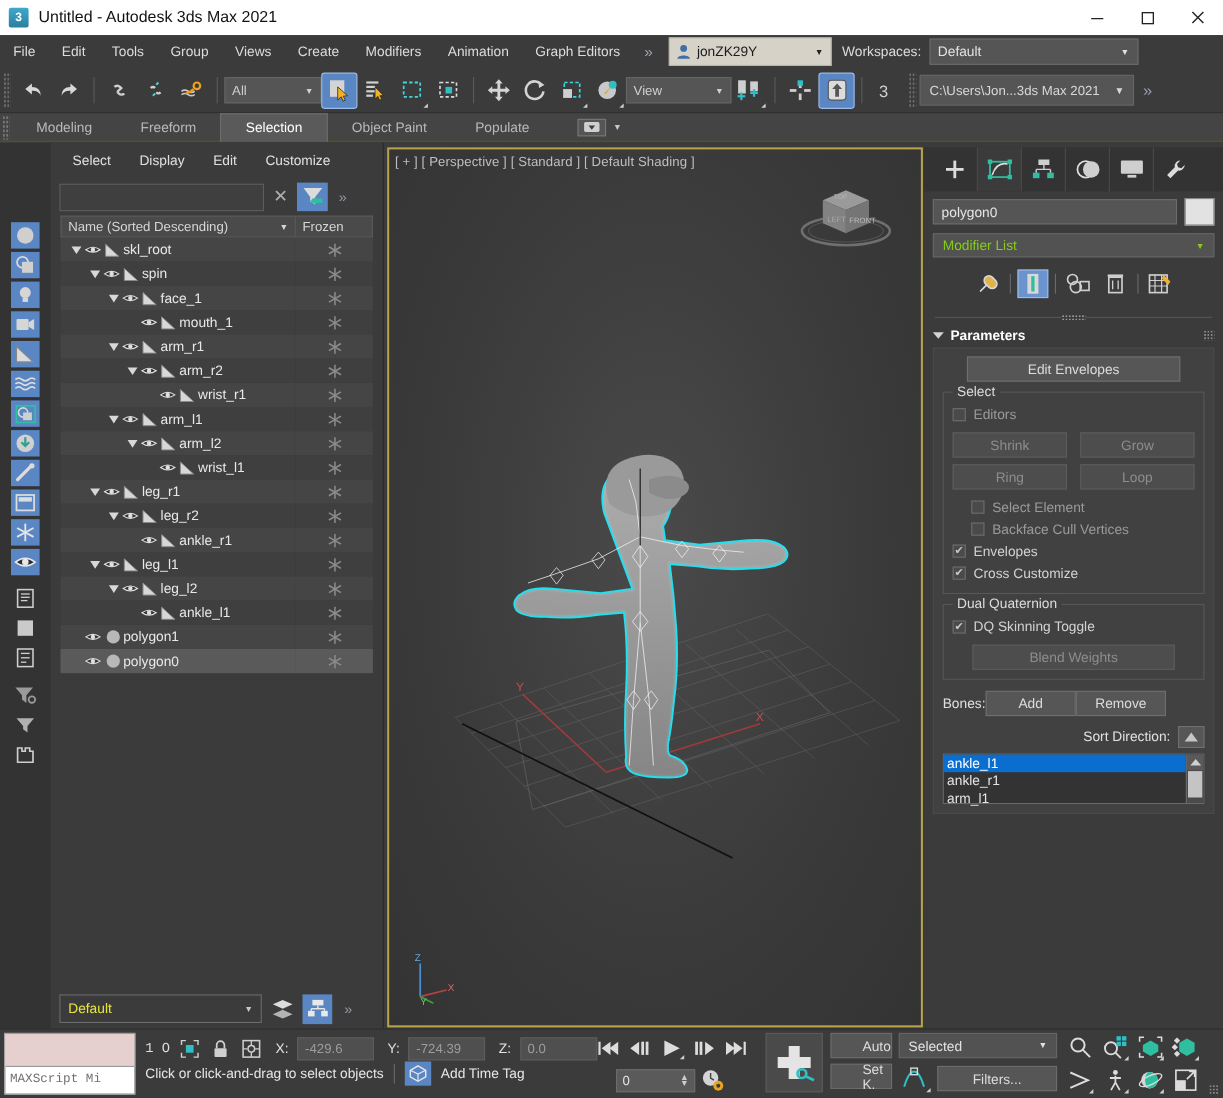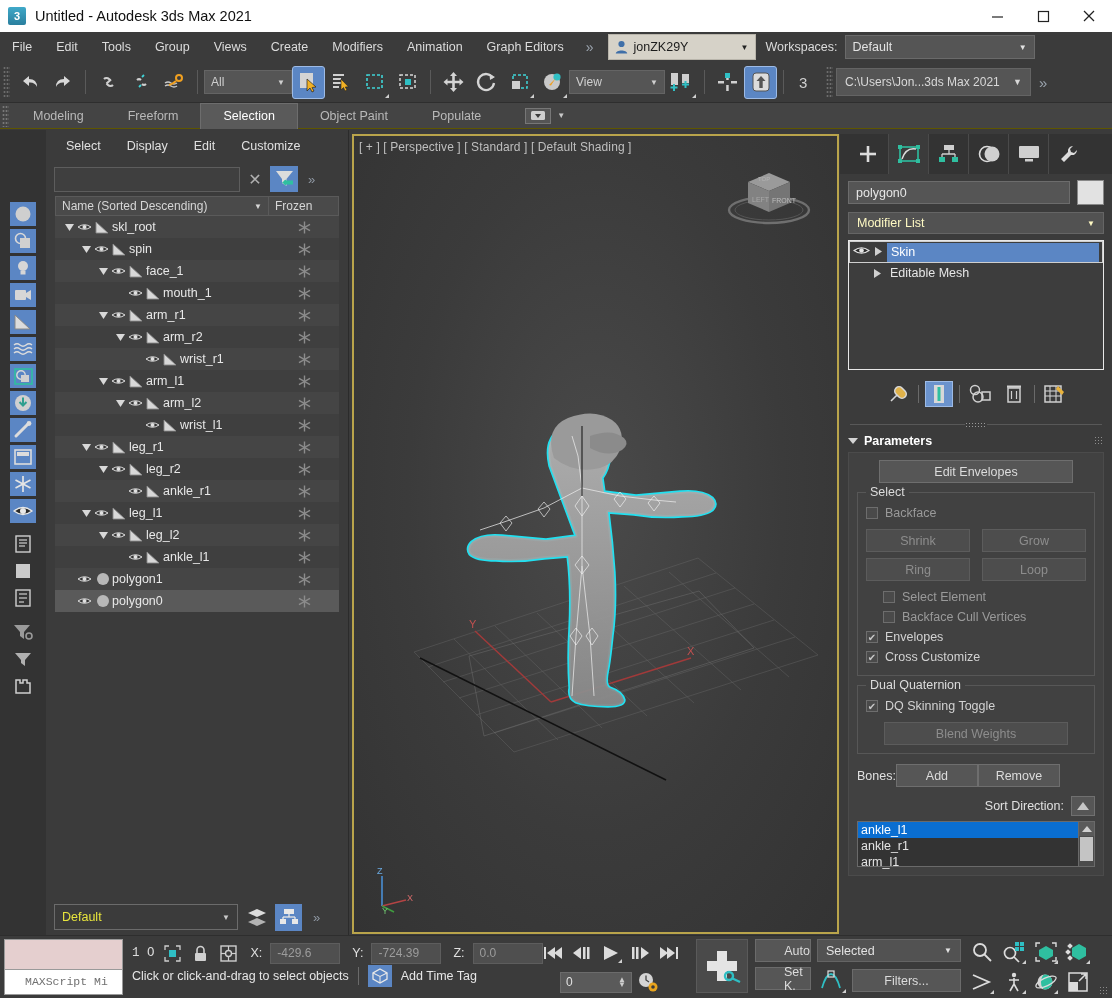--- a/index.html
+++ b/index.html
@@ -159,7 +159,7 @@
     display:flex;align-items:center;padding:0 7px;font-size:12.5px;color:#e6e6e6;}
   .swatch{ width:27px;height:25px;background:#e2e2e2;border:1px solid #888;}
   .modlist-combo{ margin:7px 8px 0 8px;height:22px;background:#525252;border:1px solid #656565;
-    display:flex;align-items:center;padding:0 8px;font-size:12.5px;color:#fef9c3;}
+    display:flex;align-items:center;padding:0 8px;font-size:12.5px;color:#84cc16;}
   .modlist-combo .ar{ margin-left:auto;font-size:8px;}
   .modstack{ margin:6px 8px 0 8px;height:130px;background:#3d3d3d;border:1px solid #e8e8e8;}
   .mrow{ height:21px;display:flex;align-items:center;padding:0 3px;gap:4px;}

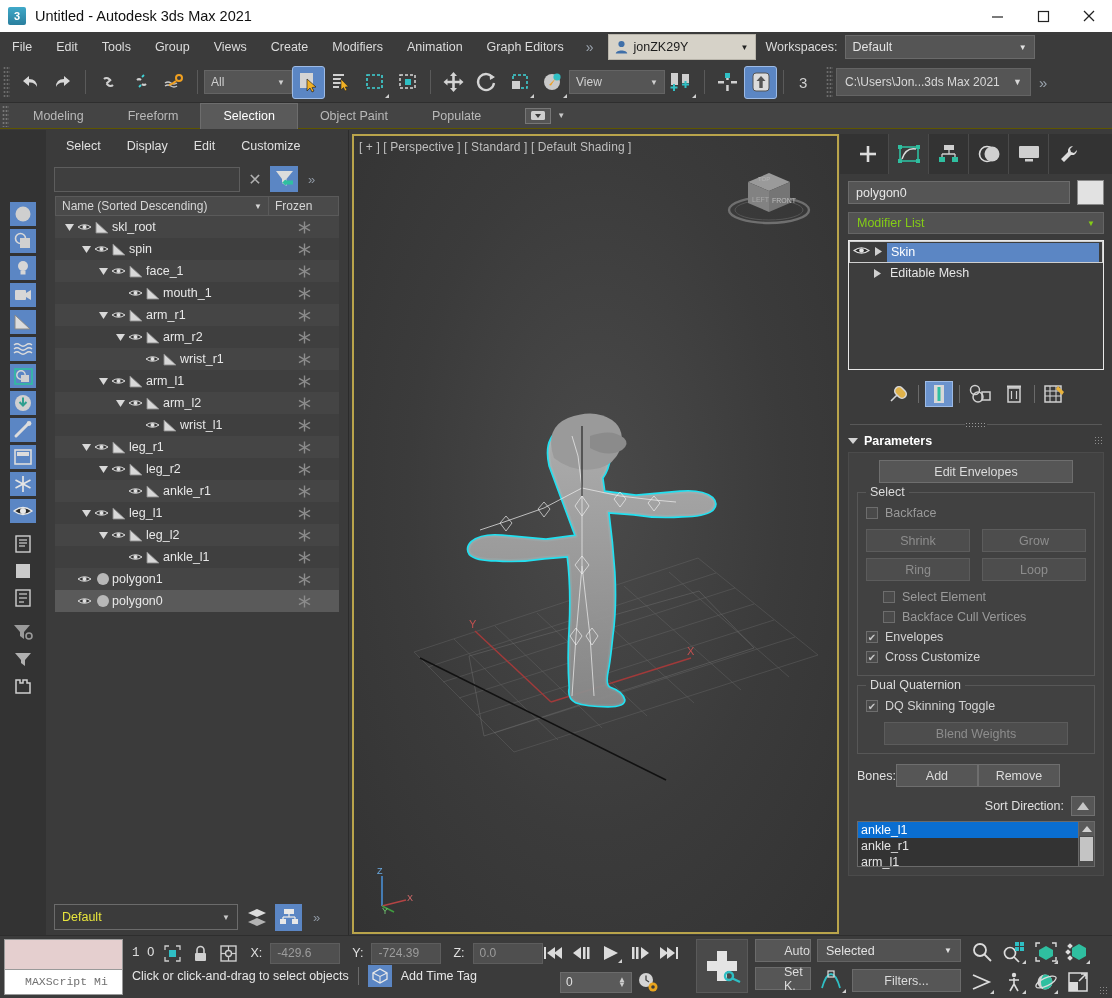--- a/index.html
+++ b/index.html
@@ -1354,31 +1354,6 @@
       <span class="ar">▼</span>
     </div>
 
-    <div class="modstack">
-      <div class="mrow sel">
-        <span>
-          <svg width="17" height="11">
-              <path d="M1 5.5 Q8.5 0 16 5.5 Q8.5 11 1 5.5 Z" fill="#2b2b2b" stroke="#e4e4e4" stroke-width="1.1"></path>
-              <circle cx="8.5" cy="5.5" r="2.3" fill="#e4e4e4"></circle>
-            </svg>
-        </span>
-        <span>
-          <svg width="9" height="9">
-              <path d="M1 0 L8 4.5 L1 9 Z" fill="#d0d0d0"></path>
-            </svg>
-        </span>
-        <span class="mlabel">Skin</span>
-      </div>
-      <div class="mrow">
-        <span style="width:17px"></span>
-        <span>
-          <svg width="9" height="9">
-              <path d="M1 0 L8 4.5 L1 9 Z" fill="#d0d0d0"></path>
-            </svg>
-        </span>
-        <span class="mlabel">Editable Mesh</span>
-      </div>
-    </div>
 
     <div class="stackbtns">
       <div class="sbtn">

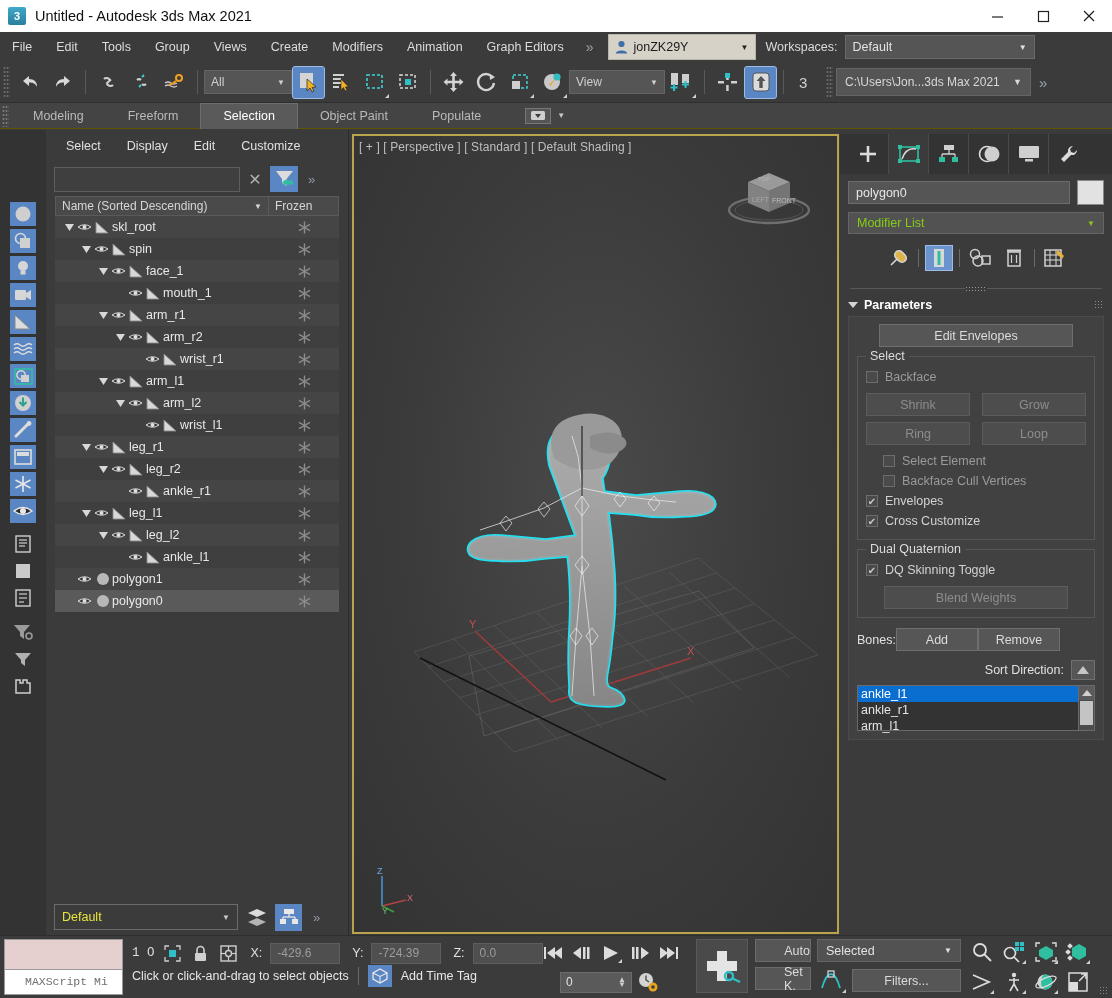--- a/index.html
+++ b/index.html
@@ -1417,7 +1417,7 @@
           <div class="grp-title">Select</div>
           <div class="cb-row">
             <span class="cbox"></span>
-            <span class="cb-label">Backface</span>
+            <span class="cb-label">Editors</span>
           </div>
           <div class="btn2">
             <div class="btn dim">Shrink</div>

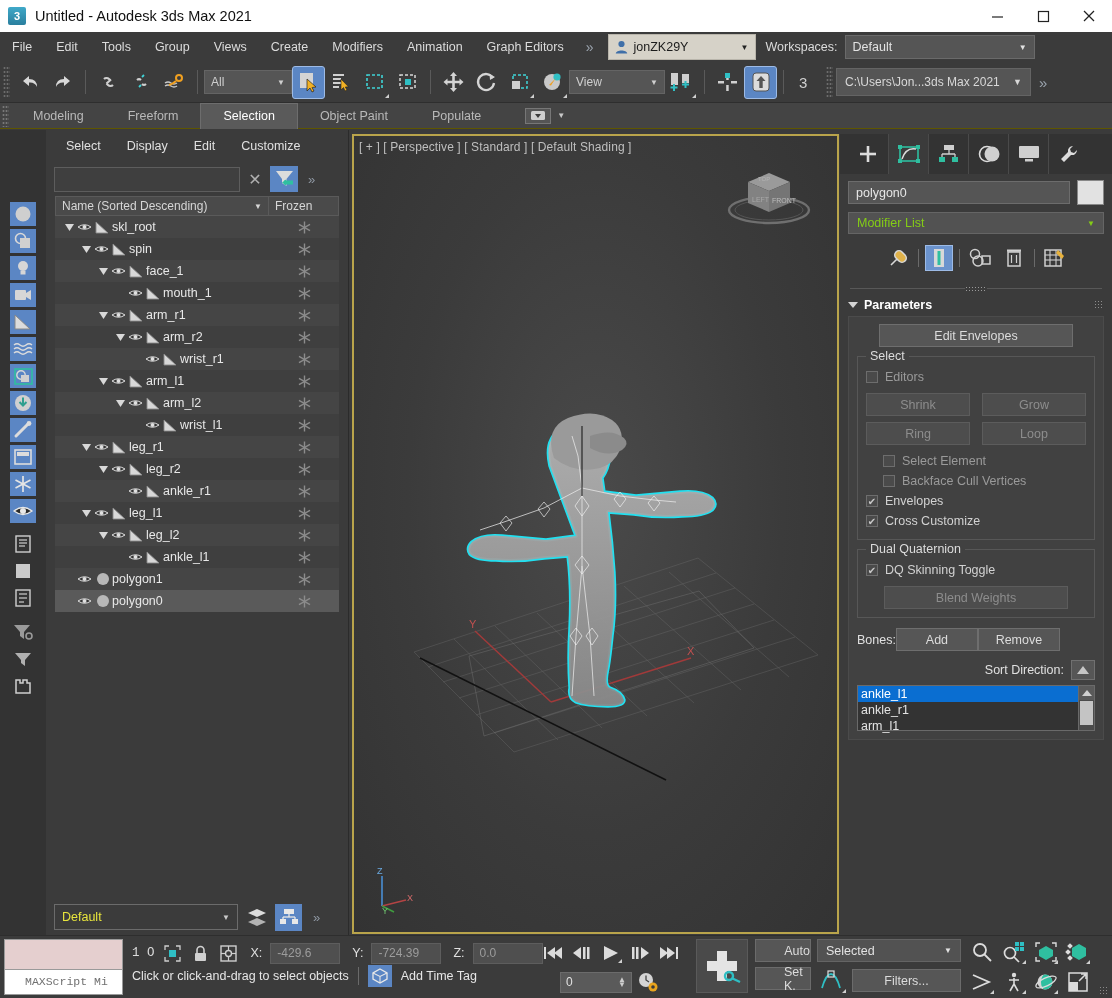--- a/index.html
+++ b/index.html
@@ -212,7 +212,7 @@
   .statusarea{ position:absolute;left:0;top:935px;width:1112px;height:63px;background:#3b3b3b;border-top:1px solid #2e2e2e;}
   .mxs{ position:absolute;left:4px;top:3px;width:119px;height:56px;border:1px solid #9a9a9a;background:#fff;}
   .mxs .pinkbar{ height:30px;background:#e5cfcf;border-bottom:1px solid #9a9a9a;}
-  .mxs .lab{ font-family:"Liberation Mono",monospace;font-size:11.5px;color:#707070;padding:5px 20px;white-space:nowrap;overflow:hidden;}
+  .mxs .lab{ font-family:"Liberation Mono",monospace;font-size:11.5px;color:#707070;padding:5px 4px;white-space:nowrap;overflow:hidden;}
   .coordrow{ position:absolute;left:132px;top:3px;height:28px;display:flex;align-items:center;gap:8px;}
   .lockcount{ font-size:12.5px;color:#dcdcdc;font-family:"Liberation Mono",monospace;}
   .miniico{ width:20px;height:20px;display:flex;align-items:center;justify-content:center;}

